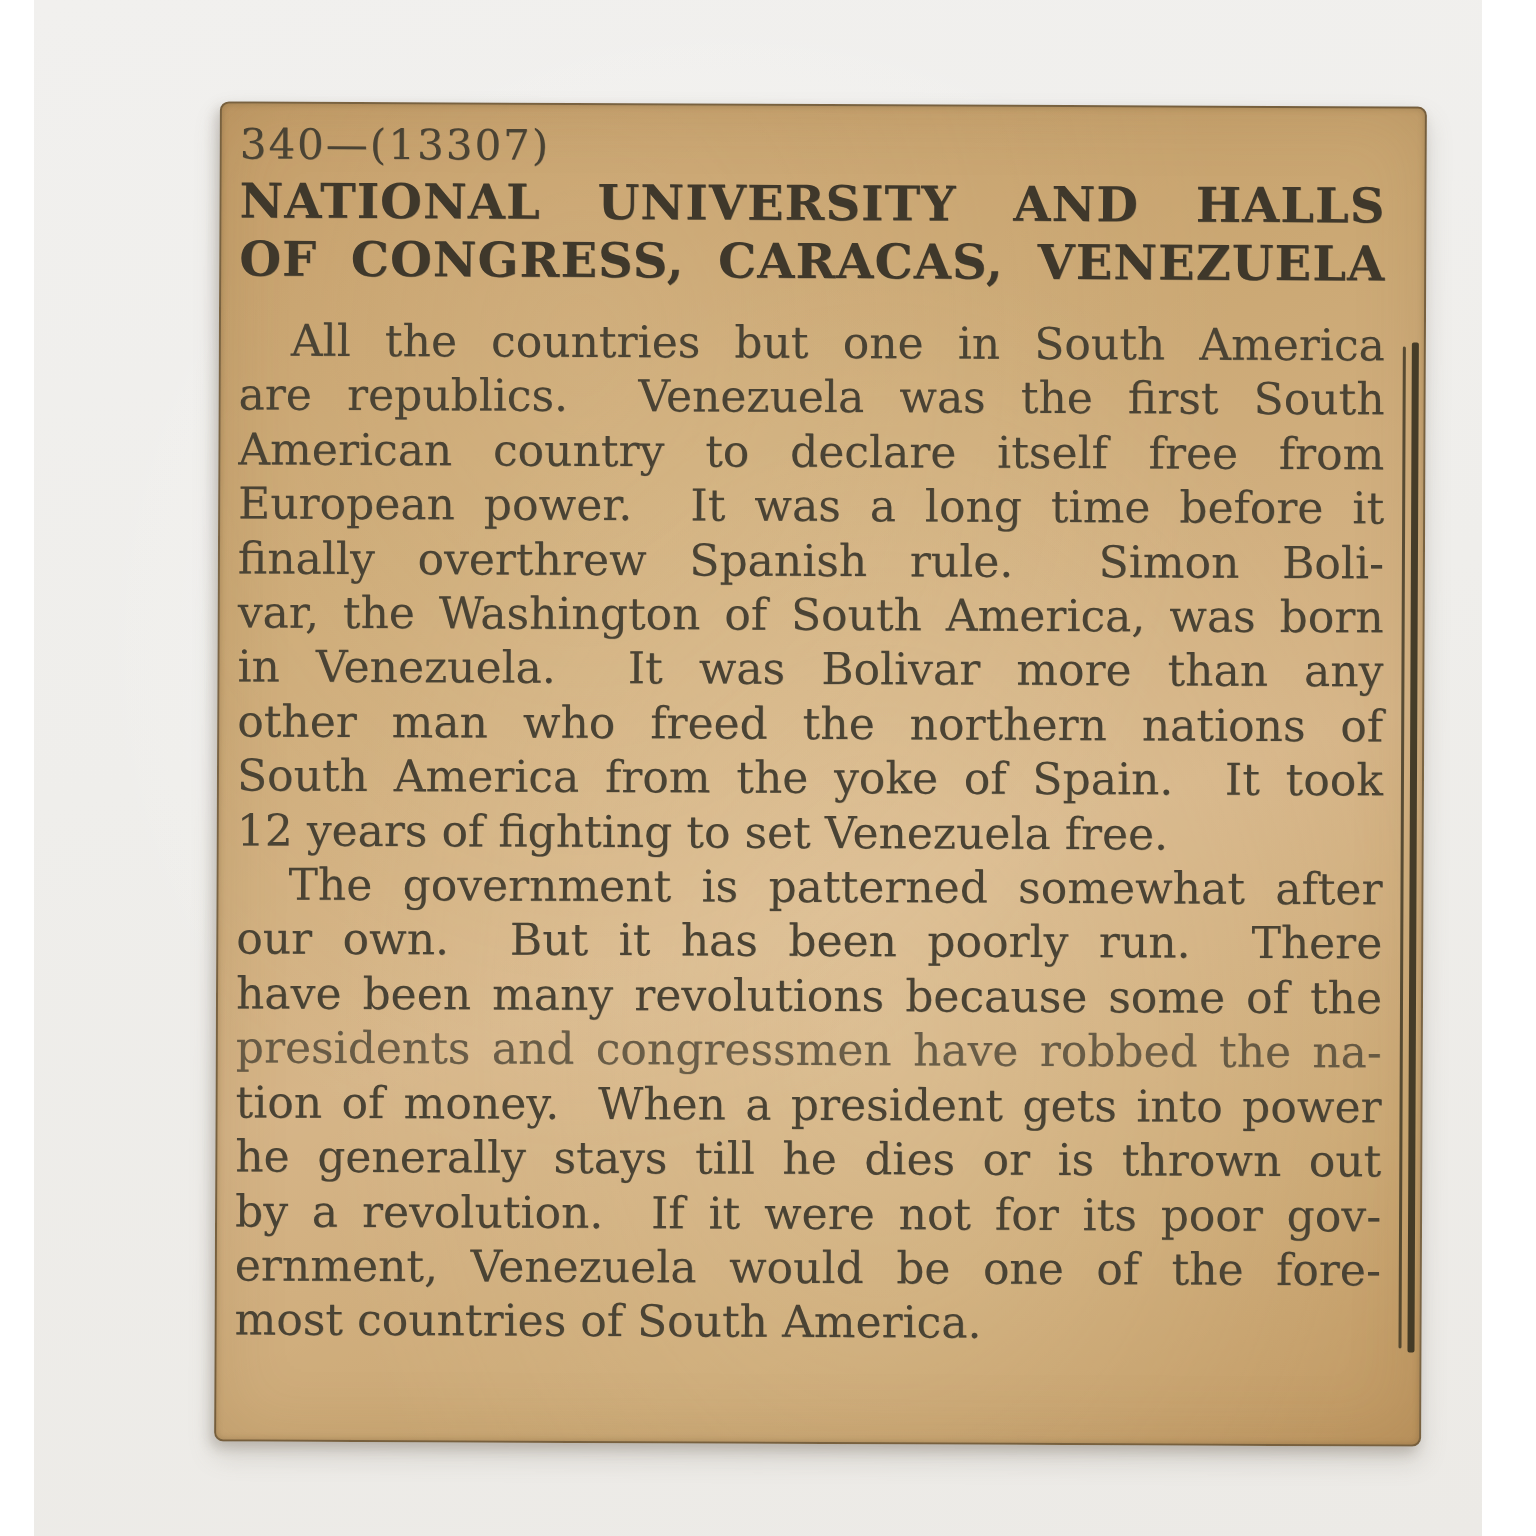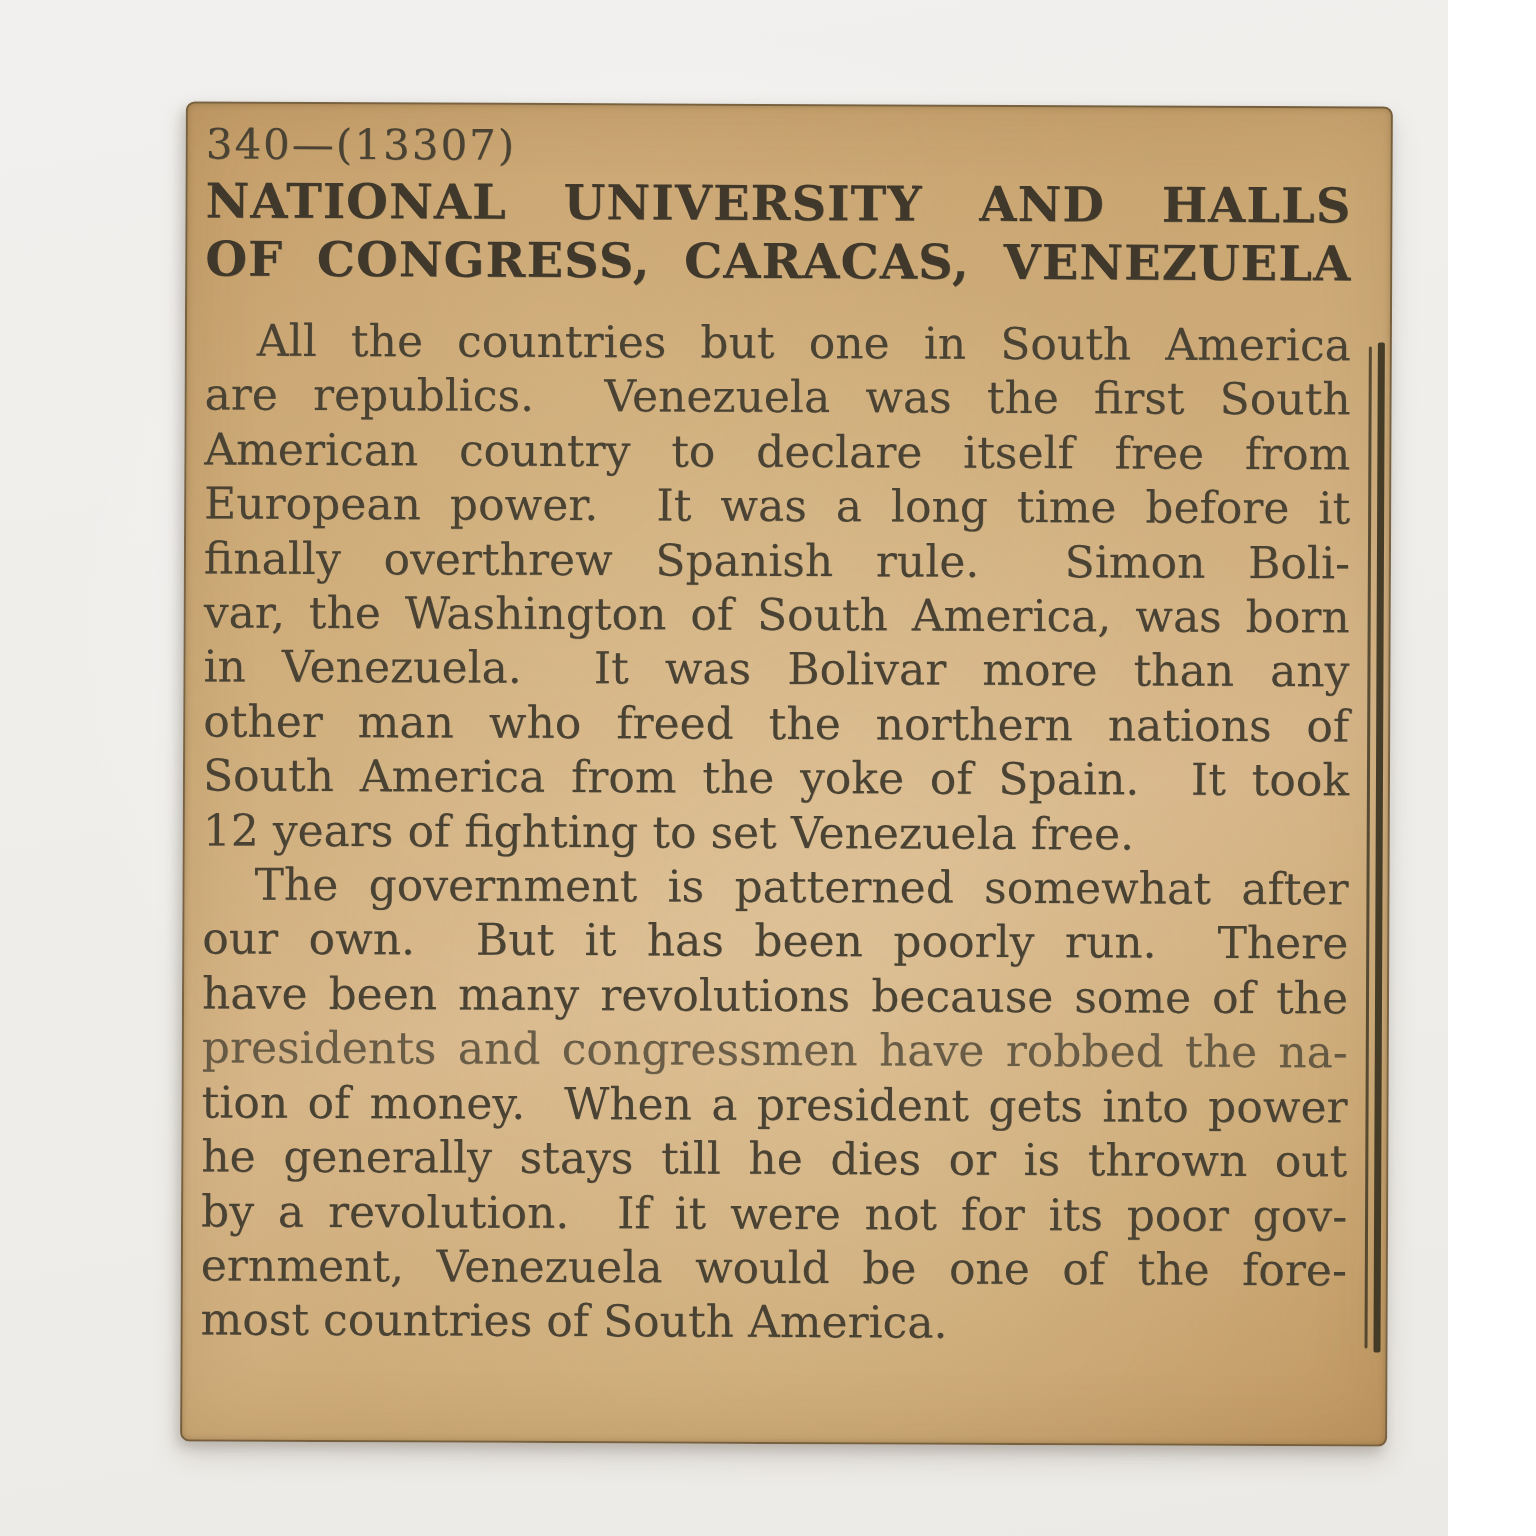--- a/index.html
+++ b/index.html
@@ -21,6 +21,7 @@
     background:
       radial-gradient(circle at 48% 42%, rgba(255,255,255,.55) 0%, rgba(255,255,255,0) 55%),
       linear-gradient(170deg, #f1f0ee 0%, var(--background) 45%, #eceae6 100%);
+    margin-left: 34px;
   }
   .card{
     position:absolute;left:183px;top:104px;width:1203px;height:1336px;

